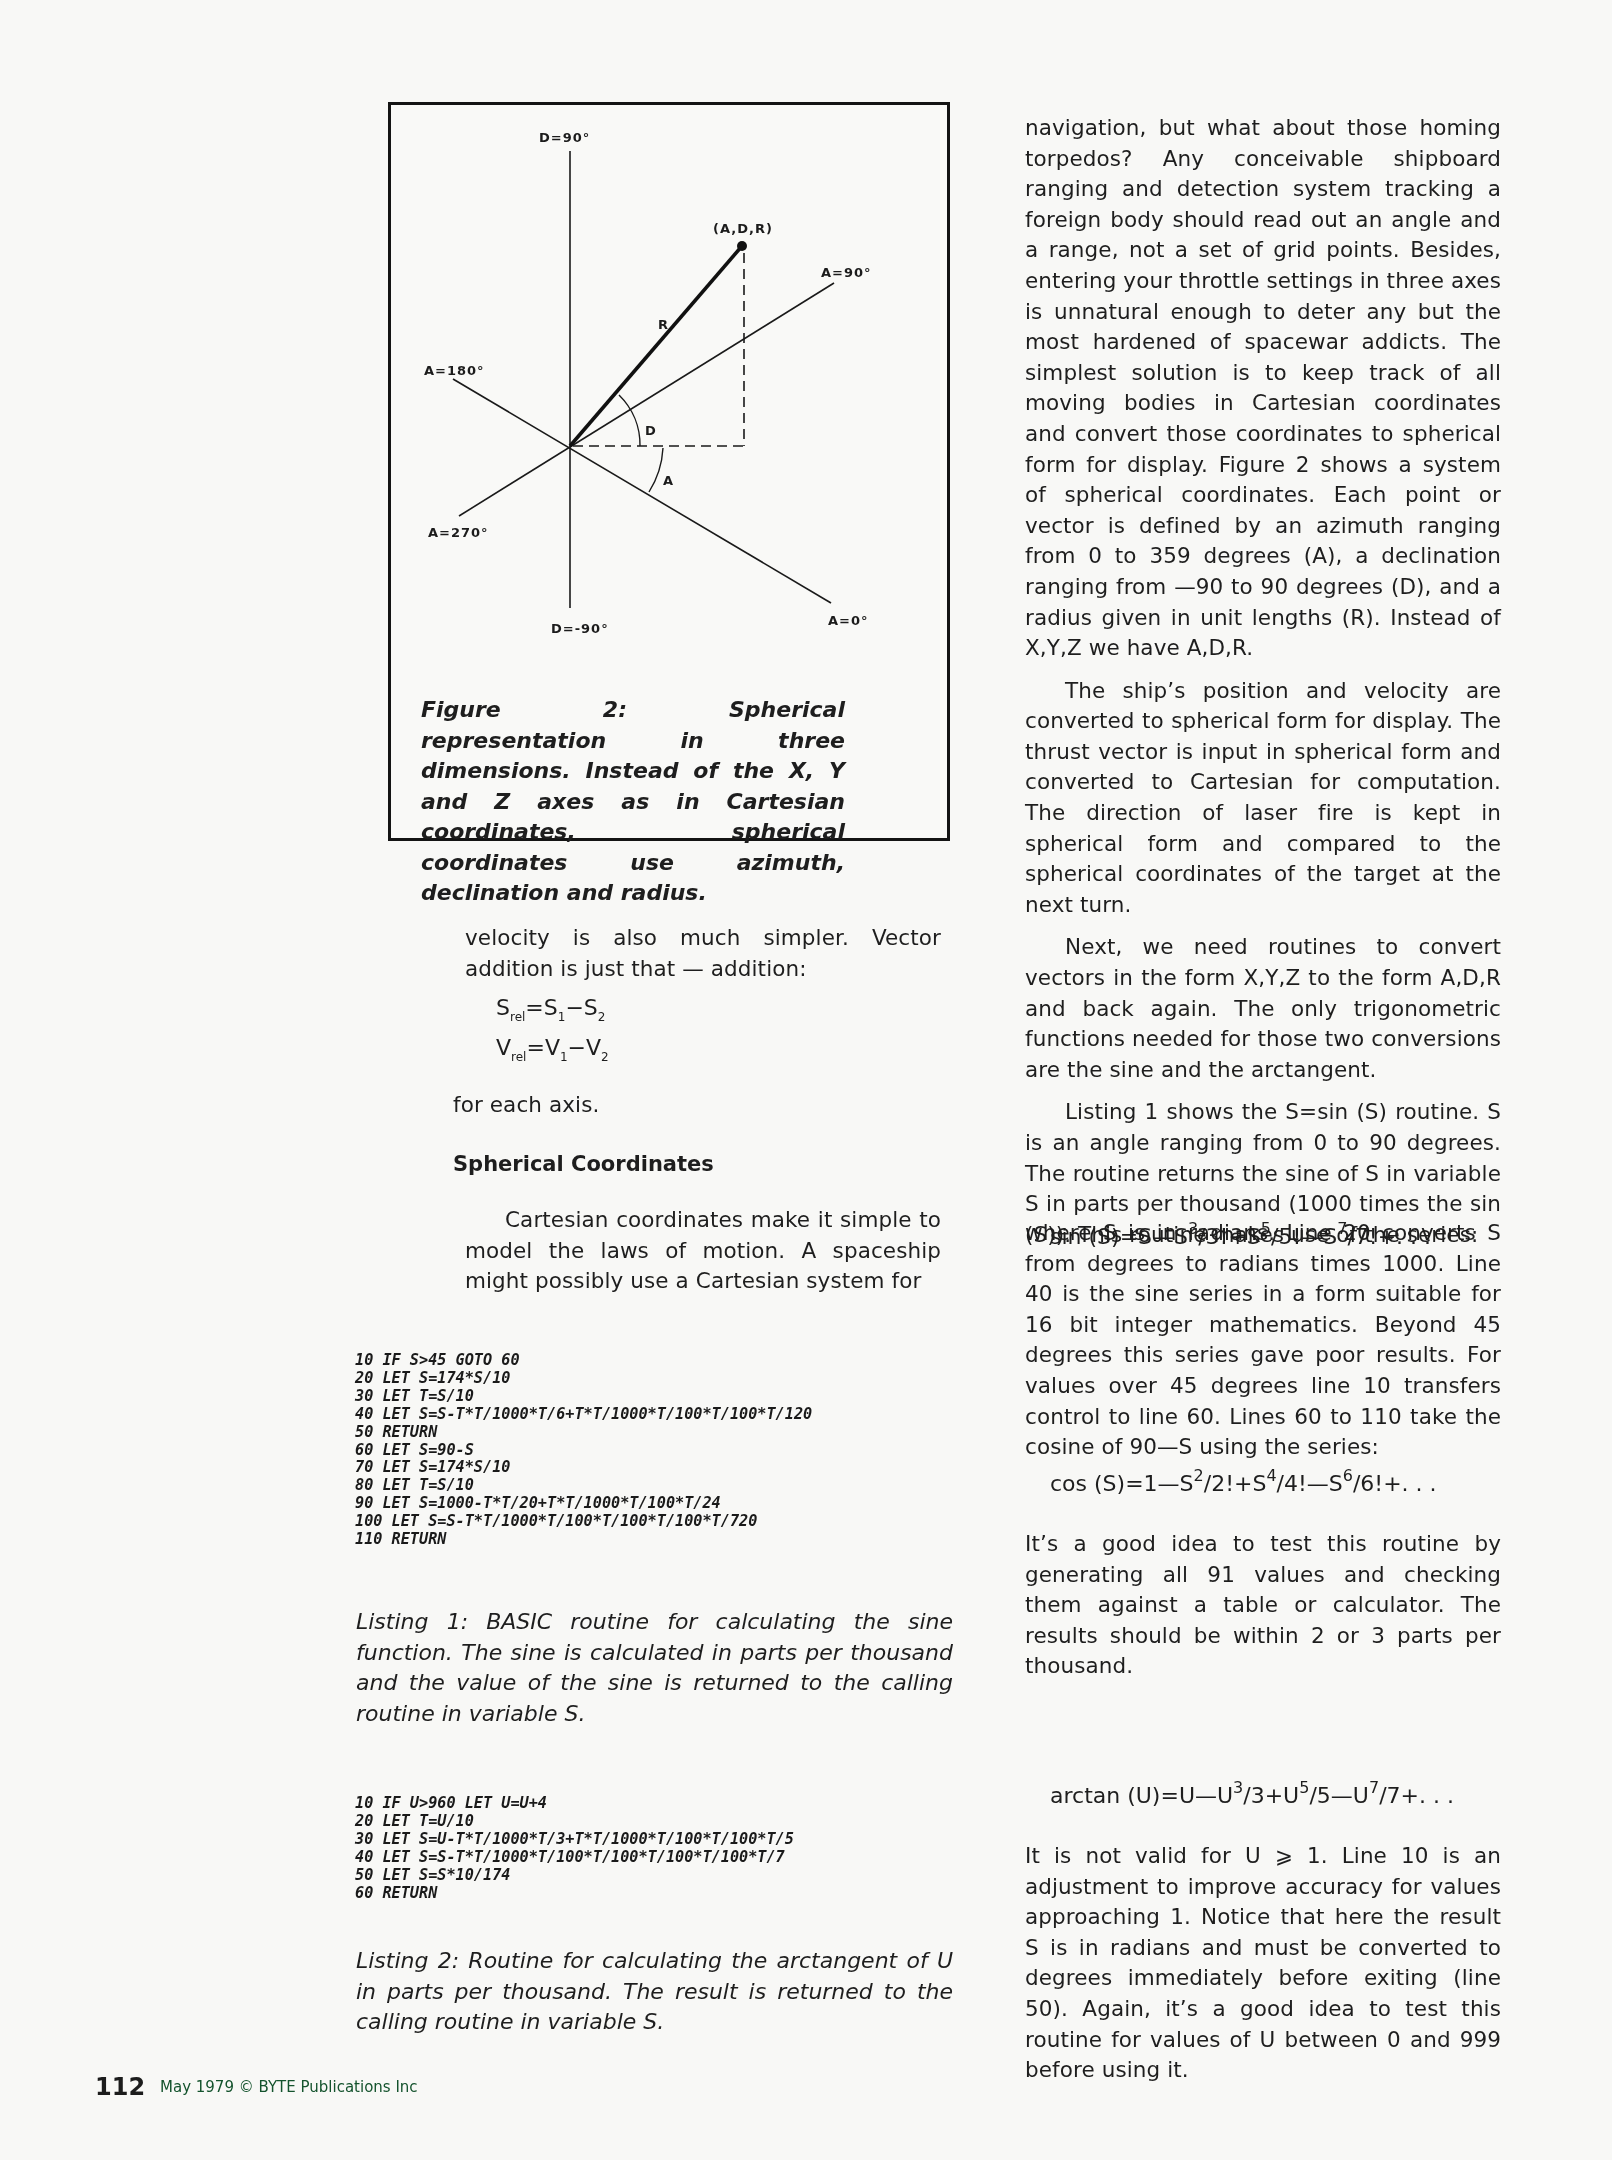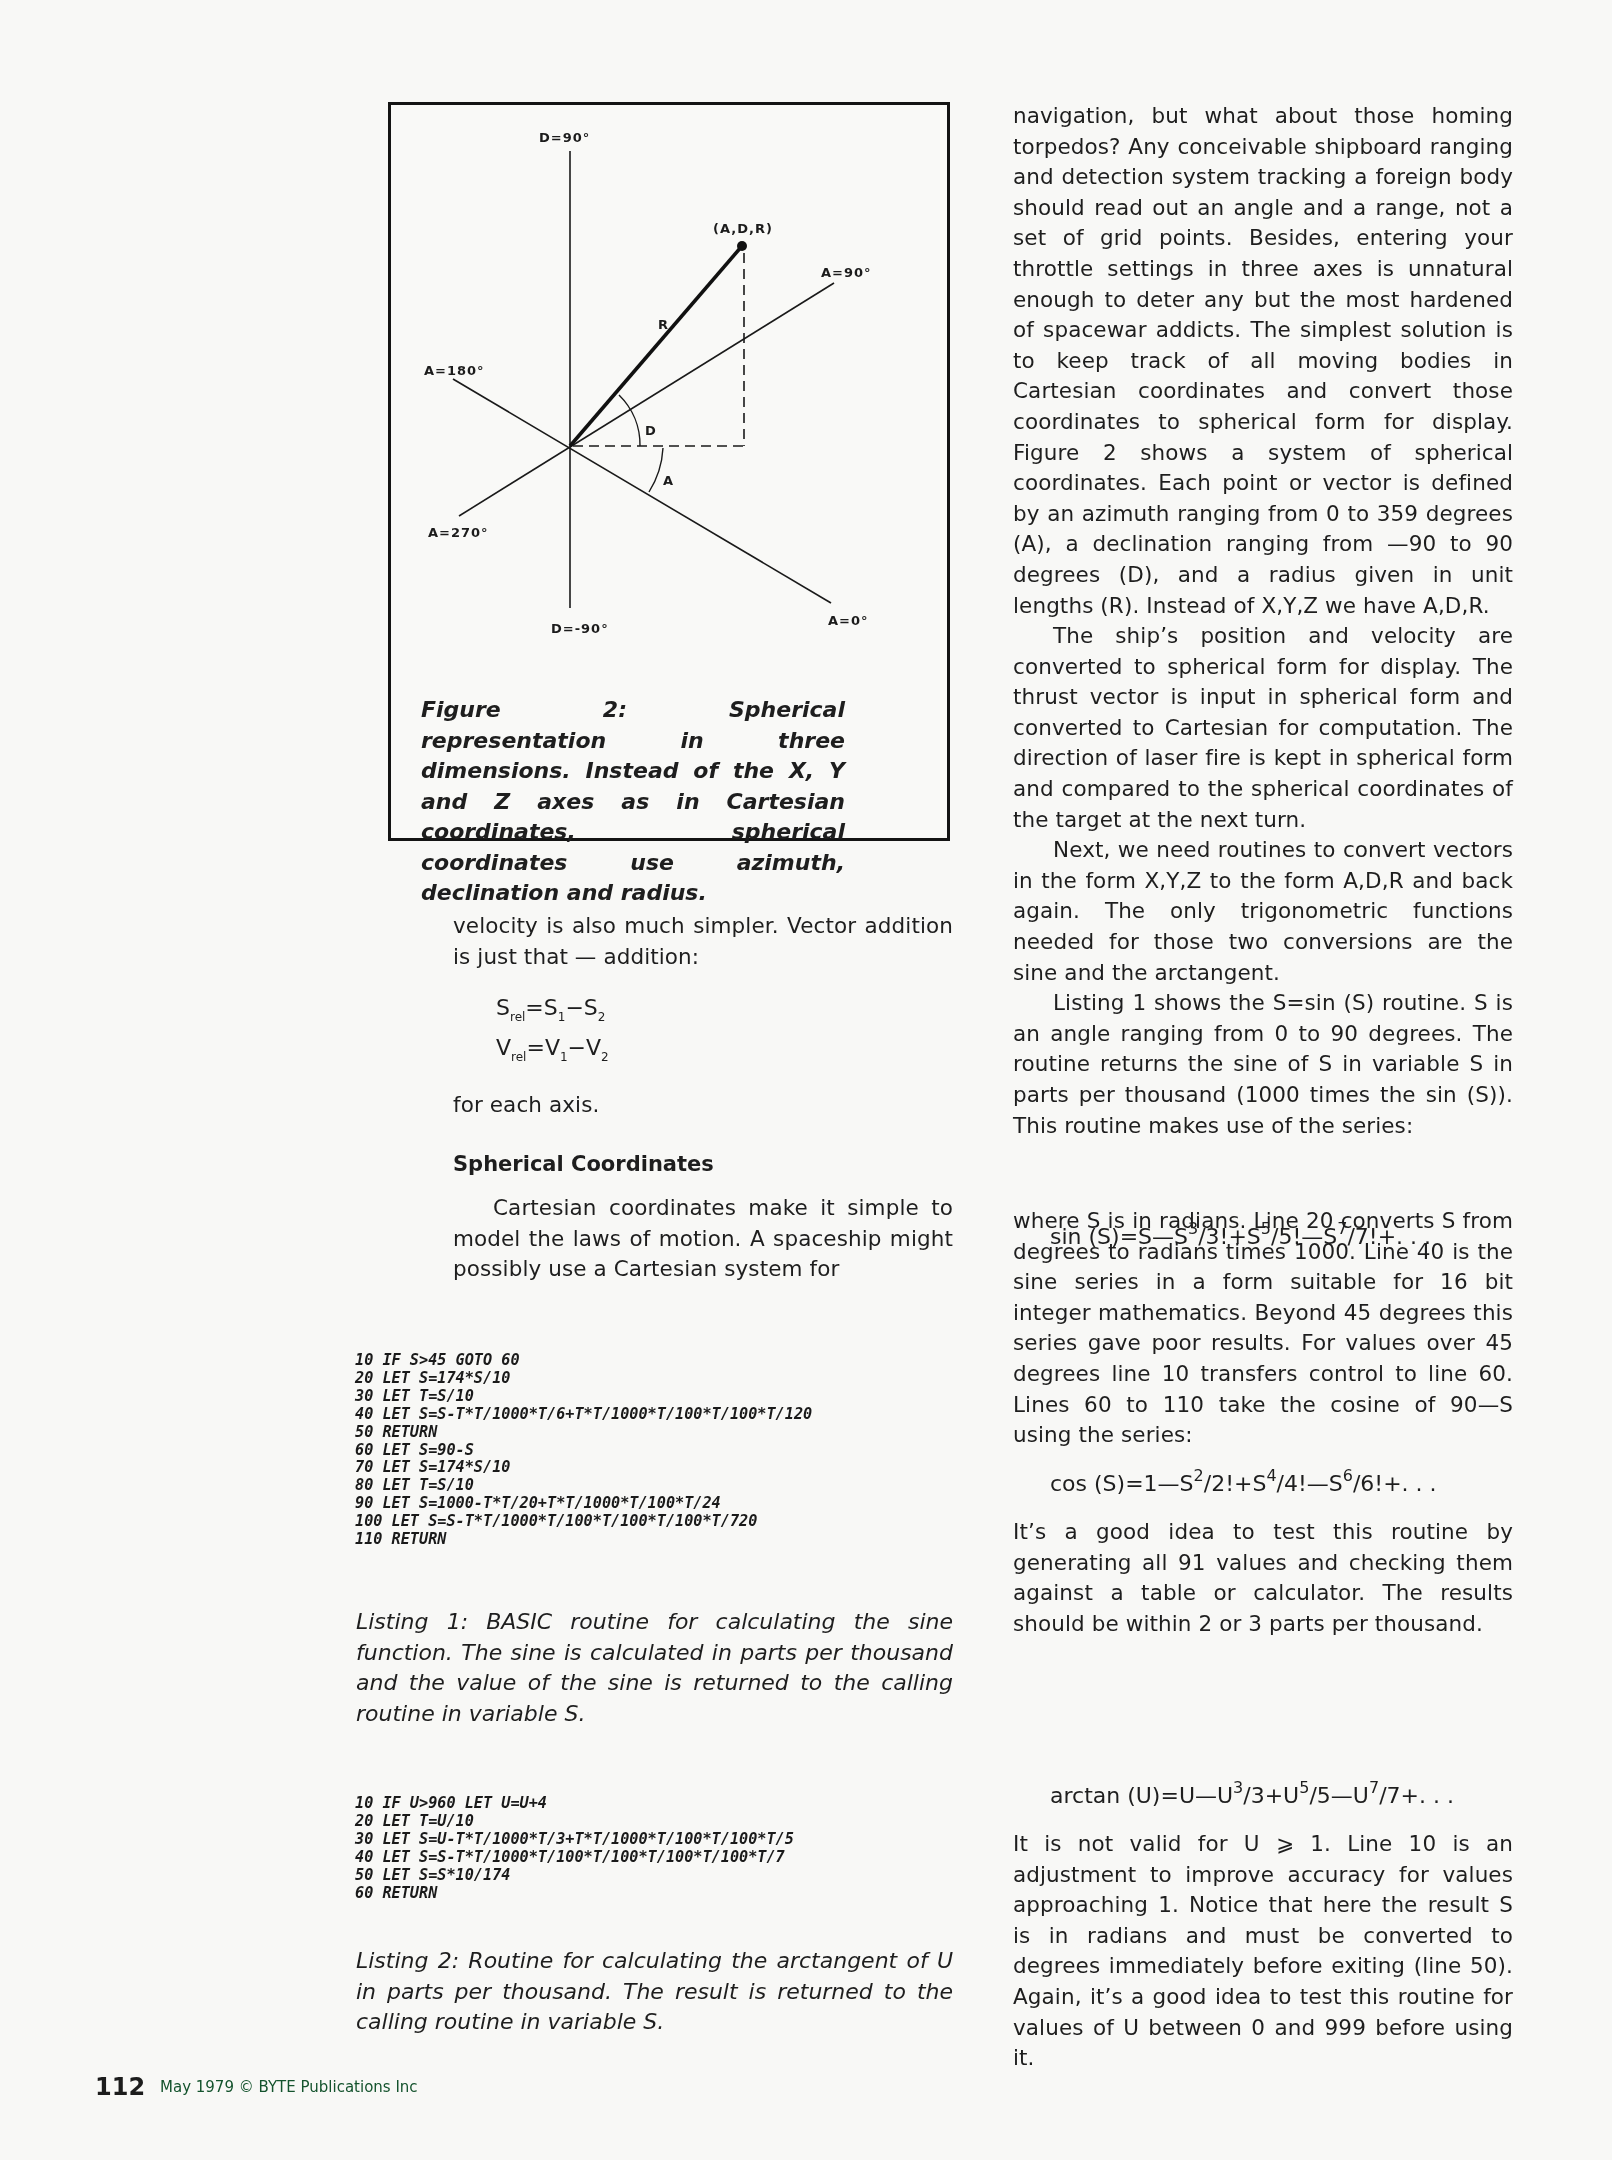--- a/index.html
+++ b/index.html
@@ -20,7 +20,7 @@
     letter-spacing: 0.1px;
     color: #1e1e1e;
   }
-  .body-text p { margin: 0; }
+  .body-text p { margin: 12px; }
   .indent { text-indent: 40px; }
   .formula {
     font-family: "DejaVu Sans", sans-serif;

